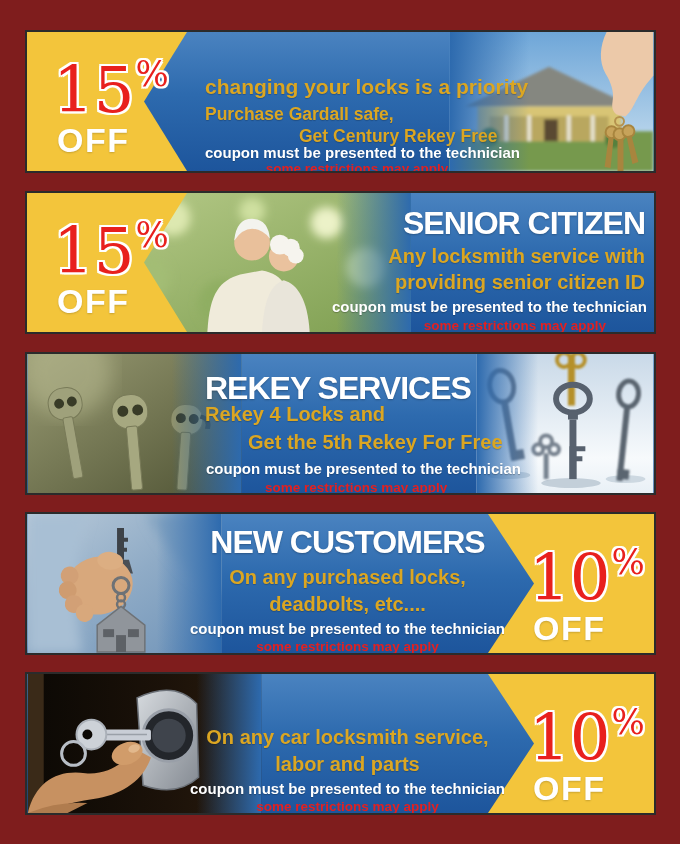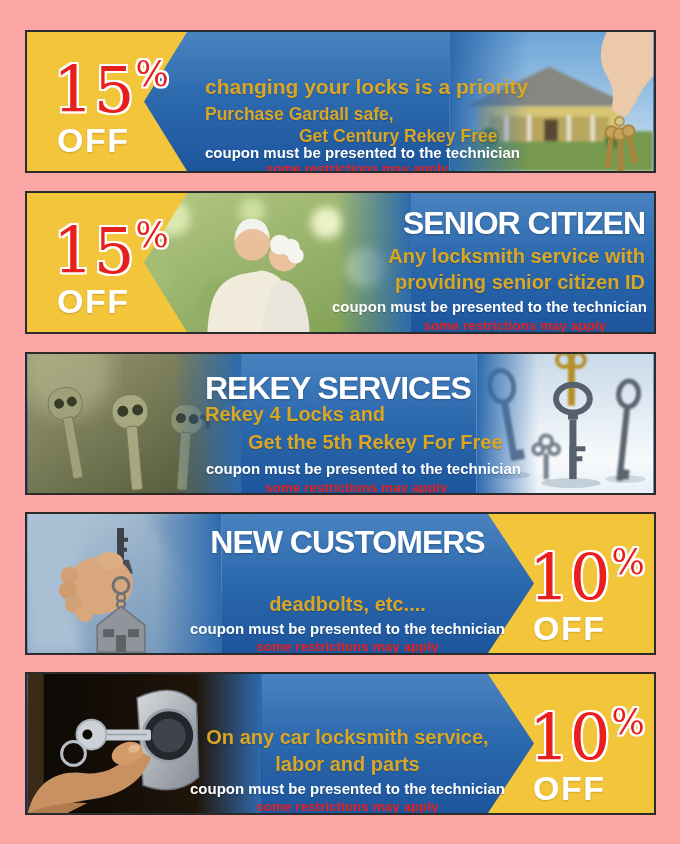--- a/index.html
+++ b/index.html
@@ -7,7 +7,7 @@
     --gold:#DBA622; --red:#E32020; --red-num:#E8201D; --white:#FFFFFF; --border:#2B2B2B;
   }
   html,body{margin:0;padding:0;background:#fff;}
-  .page{position:relative;width:680px;height:844px;background:#fca5a5;overflow:hidden;
+  .page{position:relative;width:680px;height:844px;background:#7f1d1d;overflow:hidden;
         font-family:"Liberation Sans",sans-serif;}
   .coupon{position:absolute;left:25px;width:631px;height:143px;box-sizing:border-box;
           border:2px solid var(--border);overflow:hidden;background:var(--yellow);}

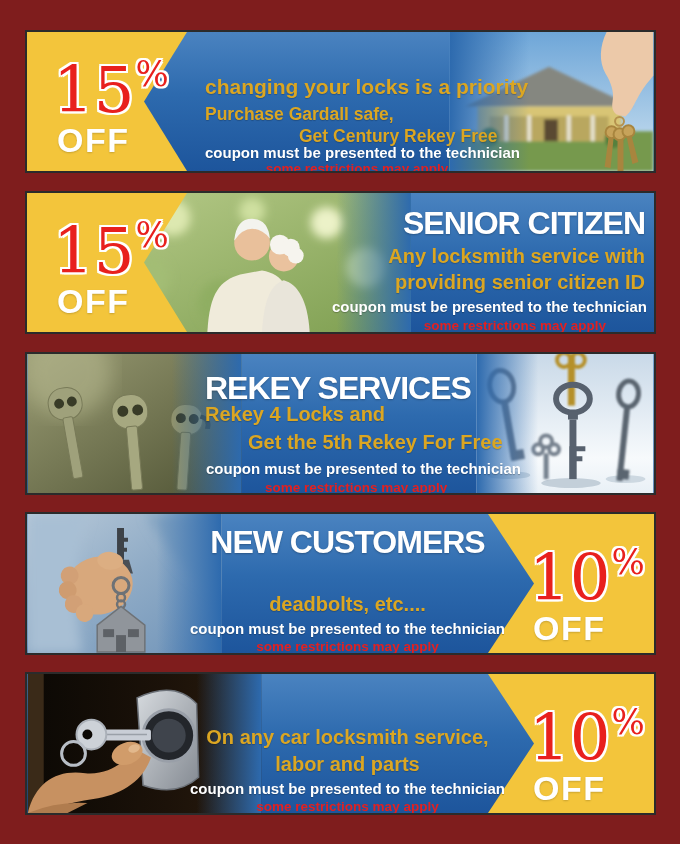--- a/index.html
+++ b/index.html
@@ -321,6 +321,7 @@
       <div class="off">OFF</div>
     </div>
     <h2 class="t t-title center-col">NEW CUSTOMERS</h2>
+    <div class="t t-l1 gold center-col">On any purchased locks,</div>
     <div class="t t-l2 gold center-col">deadbolts, etc....</div>
     <div class="t t-note center-col">coupon must be presented to the technician</div>
     <div class="t t-restr center-col">some restrictions may apply</div>

